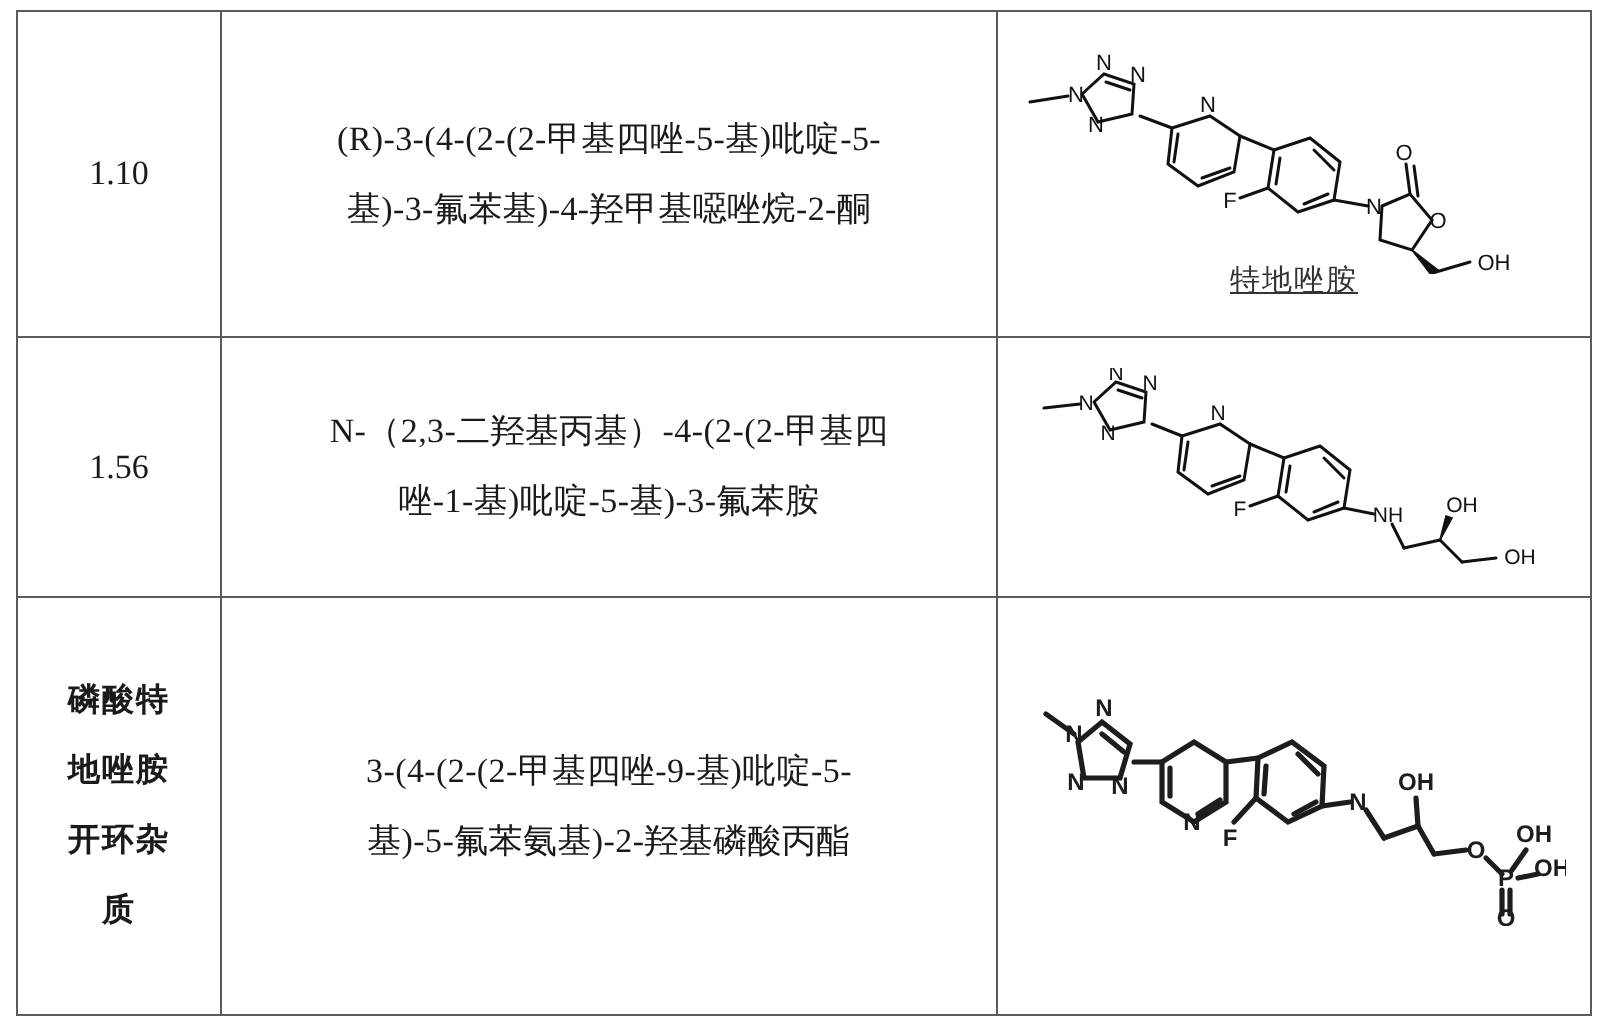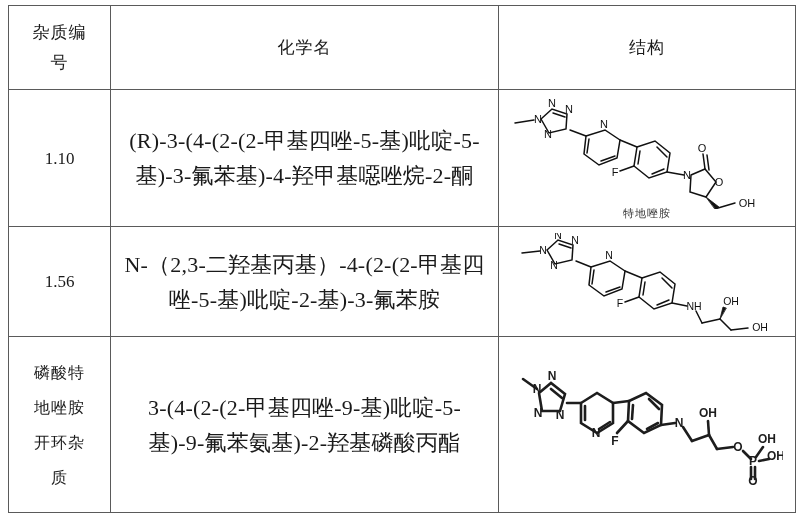--- a/index.html
+++ b/index.html
@@ -101,16 +101,6 @@
     <col class="col-struct">
   </colgroup>
   <tbody>
-    <tr class="row-head">
-      <td class="hdr-cell">
-        <span class="hdr-id-inner">
-          <span class="l1">杂质编</span>
-          <span class="l2">号</span>
-        </span>
-      </td>
-      <td class="hdr-cell">化学名</td>
-      <td class="hdr-cell">结构</td>
-    </tr>
 
     <tr class="row-1">
       <td class="id-cell">1.10</td>

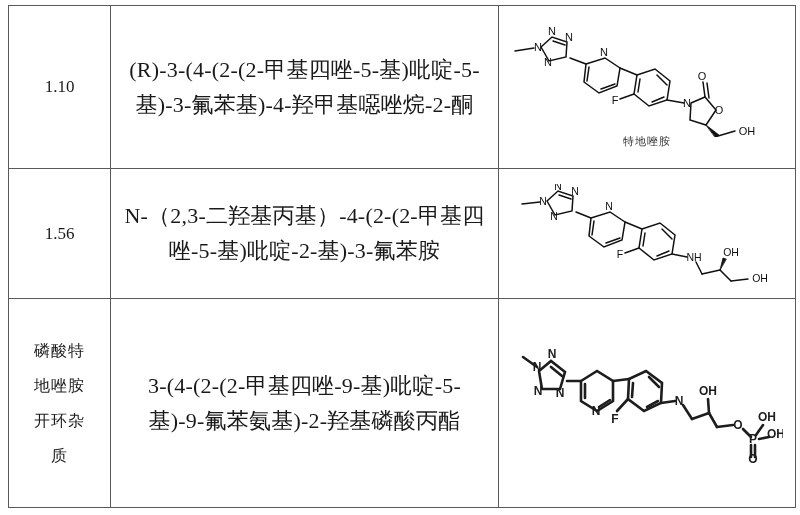--- a/index.html
+++ b/index.html
@@ -58,7 +58,7 @@
   .id-cell .idline { display: block; }
 
   .name-cell {
-    font-size: 22px;
+    font-size: 17px;
     line-height: 35px;
     padding: 0 14px;
     text-align: center;

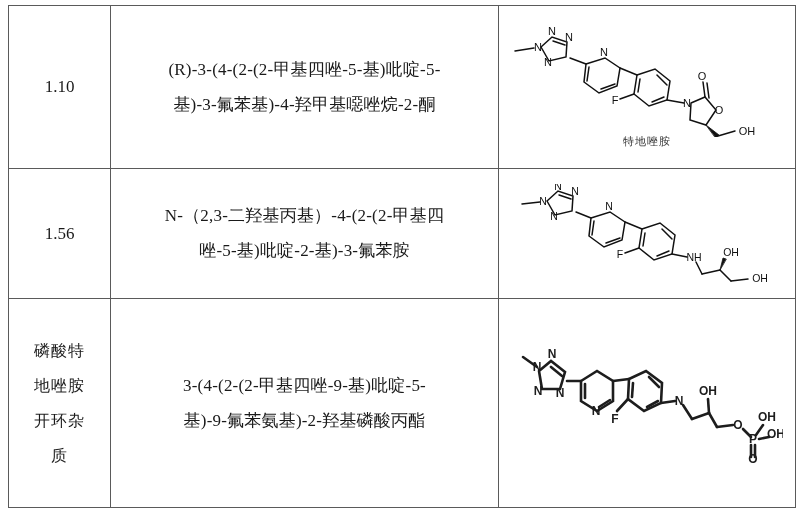--- a/index.html
+++ b/index.html
@@ -79,11 +79,12 @@
   .struct-wrap svg { display: block; margin: 0 auto; }
   .struct-caption {
     display: block;
-    font-size: 11px;
+    font-size: 15px;
     line-height: 13px;
     letter-spacing: 1px;
     color: #333;
     margin-top: -2px;
+    text-decoration: underline;
   }
   
   tr.row-head td { height: 83px; }

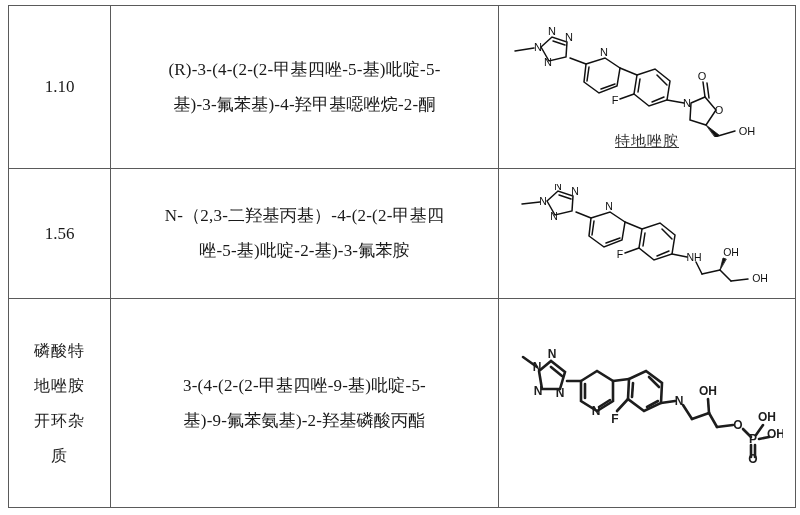--- a/index.html
+++ b/index.html
@@ -166,7 +166,7 @@
       <td class="id-cell">1.56</td>
       <td class="name-cell">
         <span class="nline">N-（2,3-二羟基丙基）-4-(2-(2-甲基四</span>
-        <span class="nline">唑-5-基)吡啶-2-基)-3-氟苯胺</span>
+        <span class="nline">唑-1-基)吡啶-5-基)-3-氟苯胺</span>
       </td>
       <td class="struct-cell">
         <span class="struct-wrap">

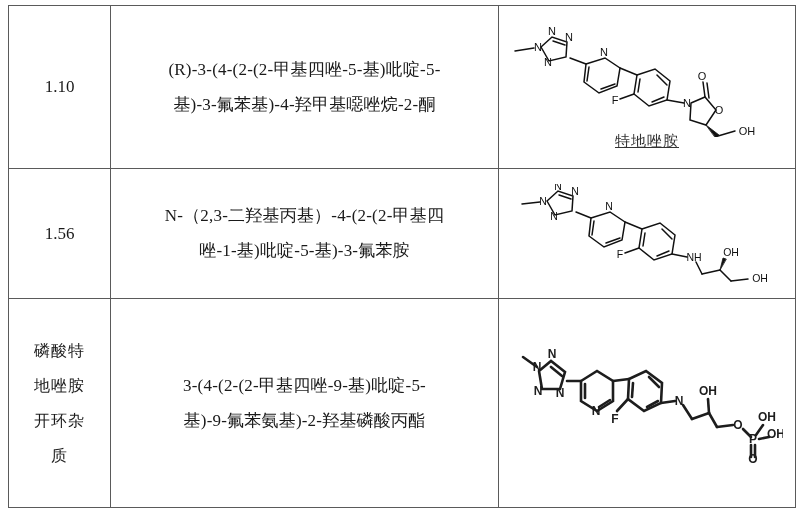--- a/index.html
+++ b/index.html
@@ -55,7 +55,7 @@
     line-height: 35px;
     letter-spacing: 1px;
   }
-  .id-cell .idline { display: block; }
+  .id-cell .idline { display: block; font-weight: bold; }
 
   .name-cell {
     font-size: 17px;

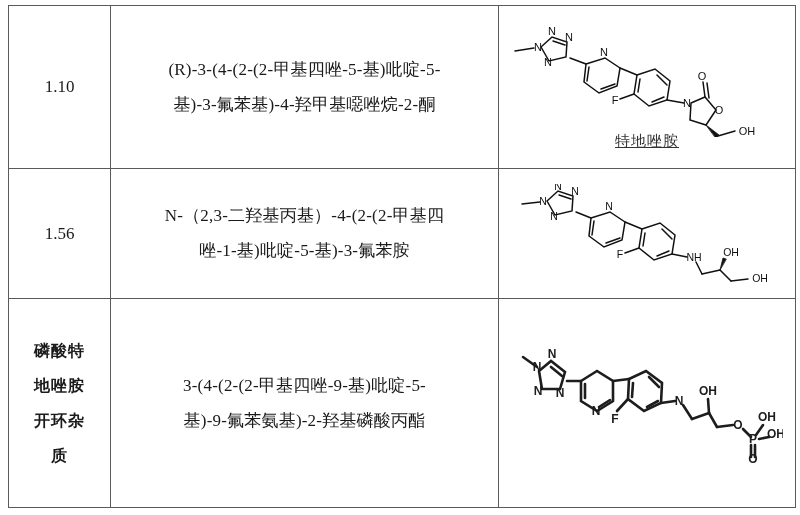--- a/index.html
+++ b/index.html
@@ -223,7 +223,7 @@
       </td>
       <td class="name-cell">
         <span class="nline">3-(4-(2-(2-甲基四唑-9-基)吡啶-5-</span>
-        <span class="nline">基)-9-氟苯氨基)-2-羟基磷酸丙酯</span>
+        <span class="nline">基)-5-氟苯氨基)-2-羟基磷酸丙酯</span>
       </td>
       <td class="struct-cell">
         <span class="struct-wrap">

